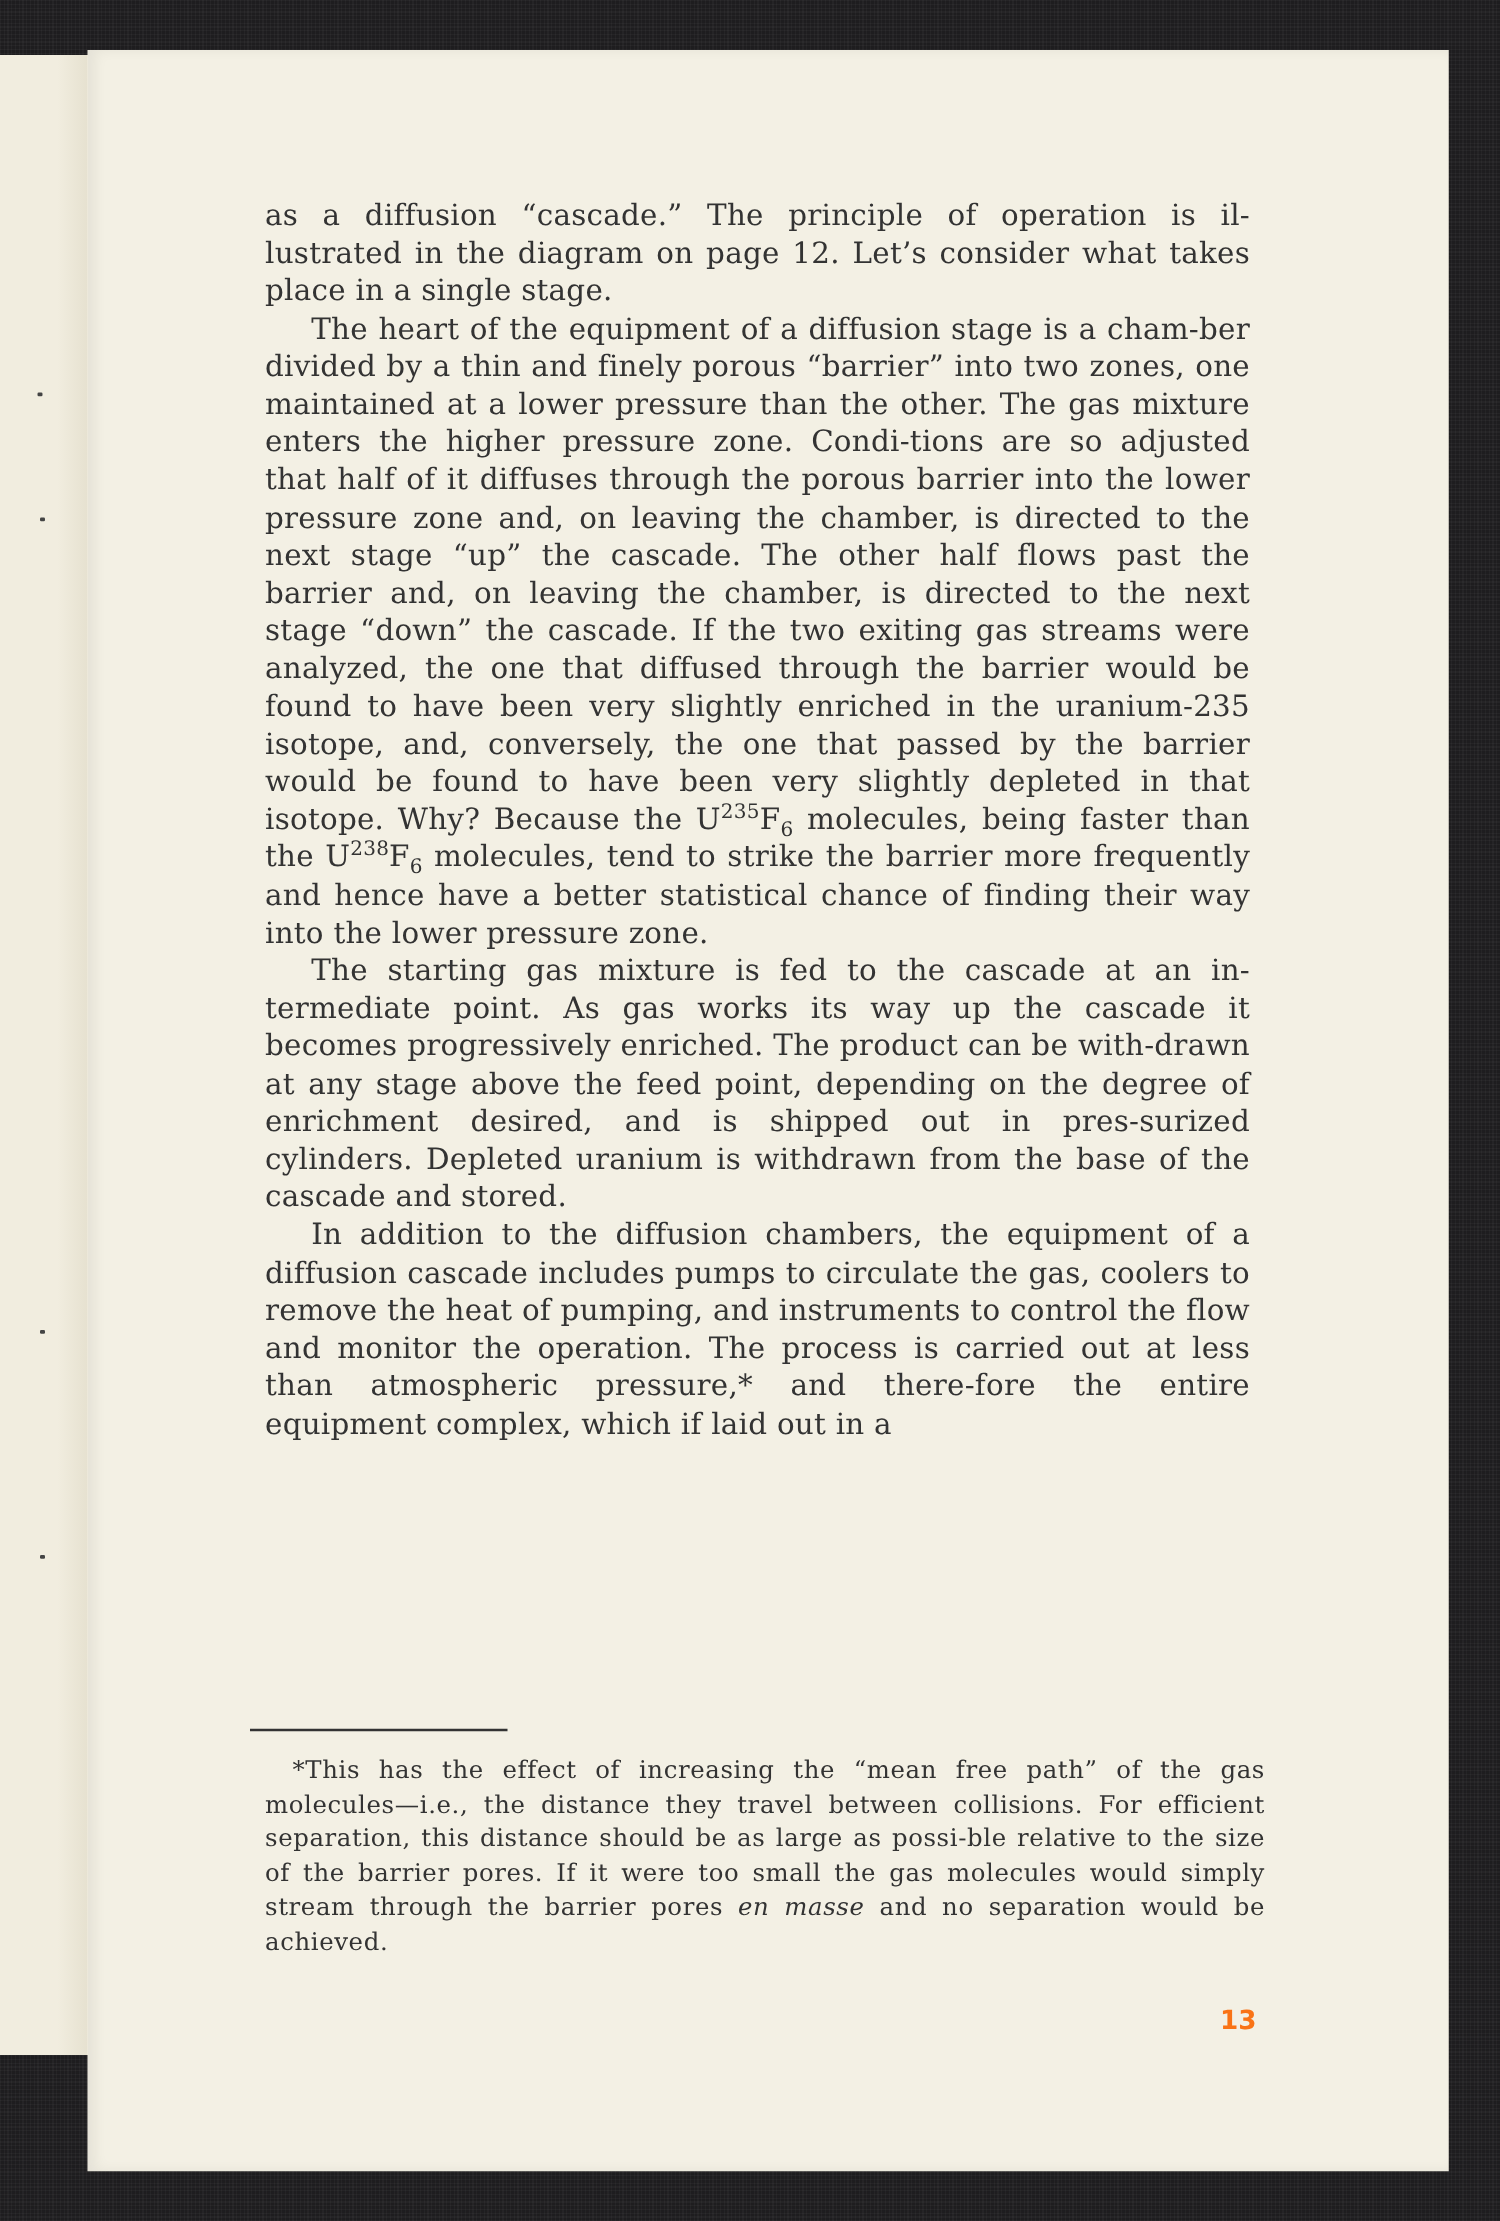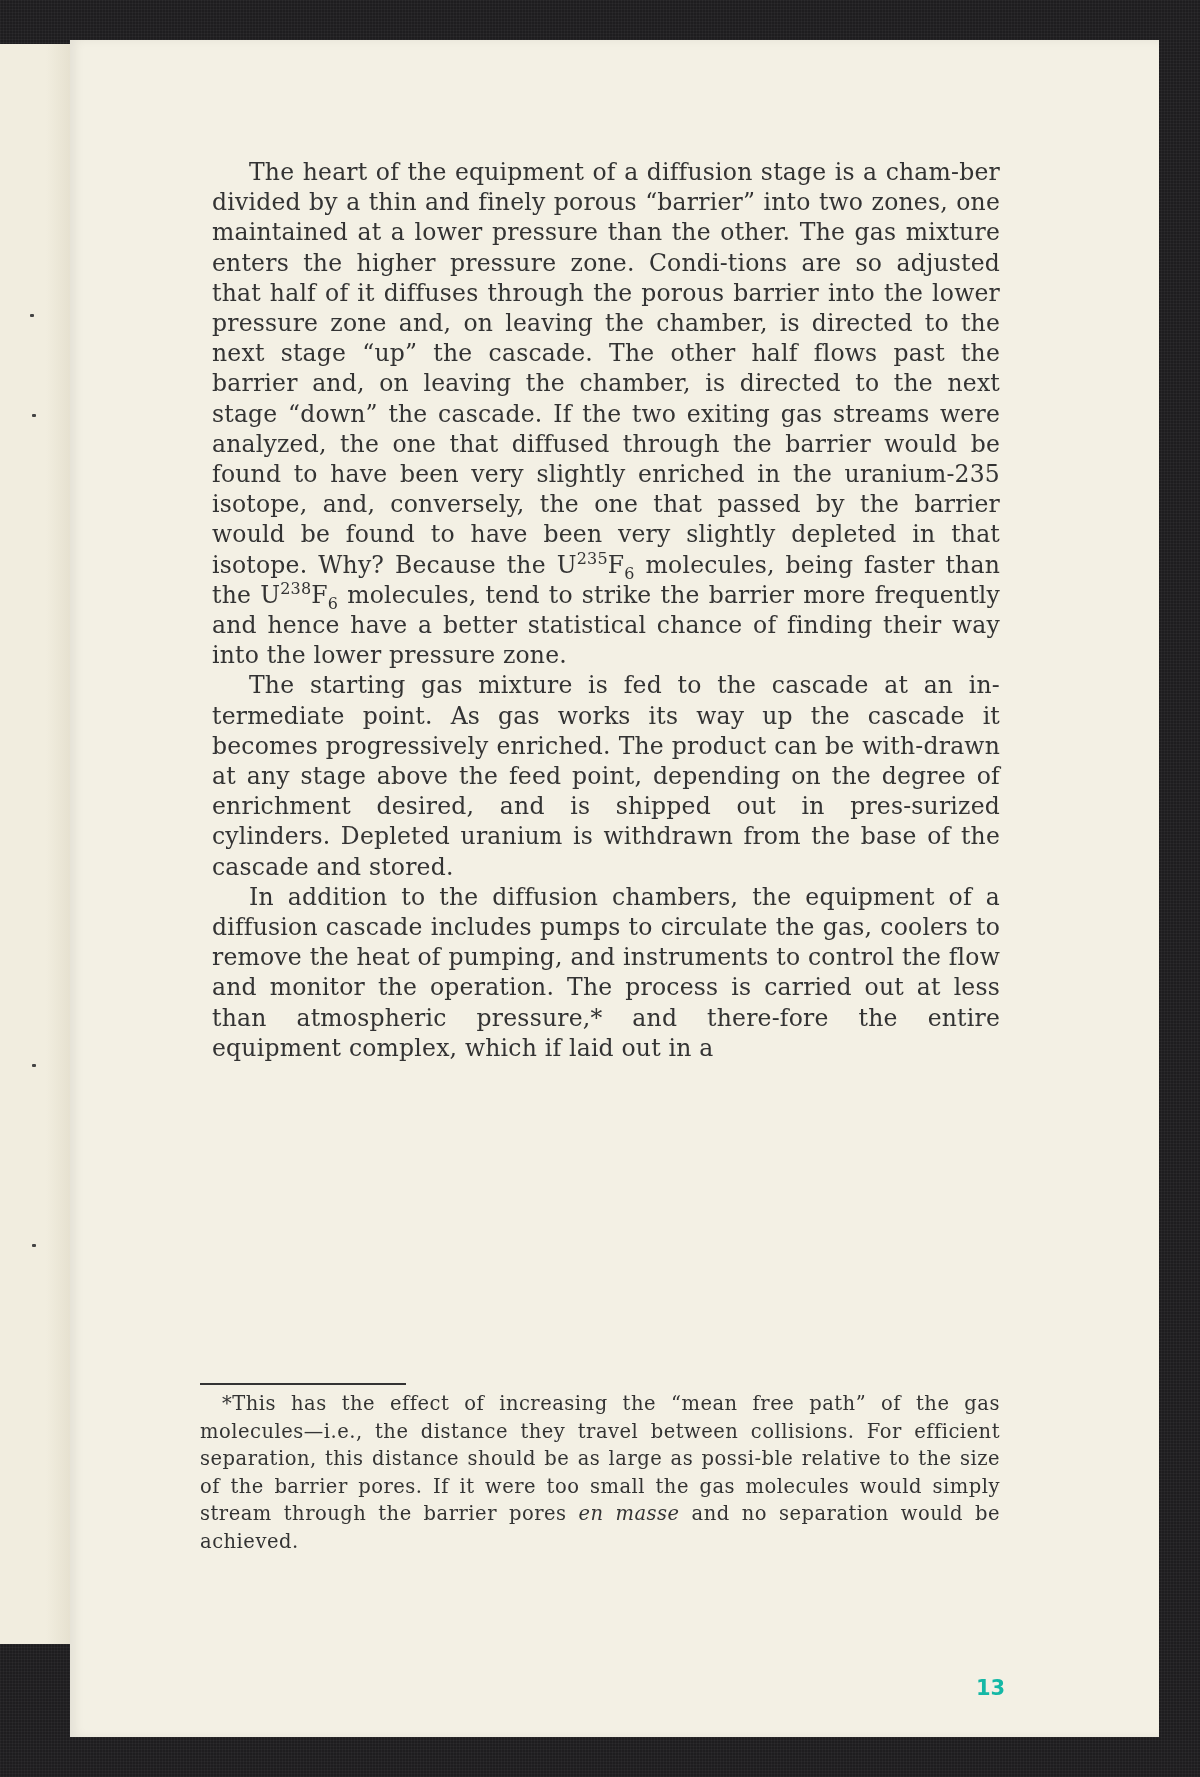--- a/index.html
+++ b/index.html
@@ -66,6 +66,7 @@
 <div class="page"></div>
 
 <div class="content" id="body-text">
+    <p class="para"><span>as a diffusion “cascade.” The principle of operation is il-lustrated in the diagram on page 12. Let’s consider what takes place in a single stage.</span></p>
     <p class="para indent"><span>The heart of the equipment of a diffusion stage is a cham-ber divided by a thin and finely porous “barrier” into two zones, one maintained at a lower pressure than the other. The gas mixture enters the higher pressure zone. Condi-tions are so adjusted that half of it diffuses through the porous barrier into the lower pressure zone and, on leaving the chamber, is directed to the next stage “up” the cascade. The other half flows past the barrier and, on leaving the chamber, is directed to the next stage “down” the cascade. If the two exiting gas streams were analyzed, the one that diffused through the barrier would be found to have been very slightly enriched in the uranium-235 isotope, and, conversely, the one that passed by the barrier would be found to have been very slightly depleted in that isotope. Why? Because the U</span><sup>235</sup><span>F</span><sub>6</sub><span> molecules, being faster than the U</span><sup>238</sup><span>F</span><sub>6</sub><span> molecules, tend to strike the barrier more frequently and hence have a better statistical chance of finding their way into the lower pressure zone.</span></p>
     <p class="para indent"><span>The starting gas mixture is fed to the cascade at an in-termediate point. As gas works its way up the cascade it becomes progressively enriched. The product can be with-drawn at any stage above the feed point, depending on the degree of enrichment desired, and is shipped out in pres-surized cylinders. Depleted uranium is withdrawn from the base of the cascade and stored.</span></p>
     <p class="para indent"><span>In addition to the diffusion chambers, the equipment of a diffusion cascade includes pumps to circulate the gas, coolers to remove the heat of pumping, and instruments to control the flow and monitor the operation. The process is carried out at less than atmospheric pressure,* and there-fore the entire equipment complex, which if laid out in a</span></p>

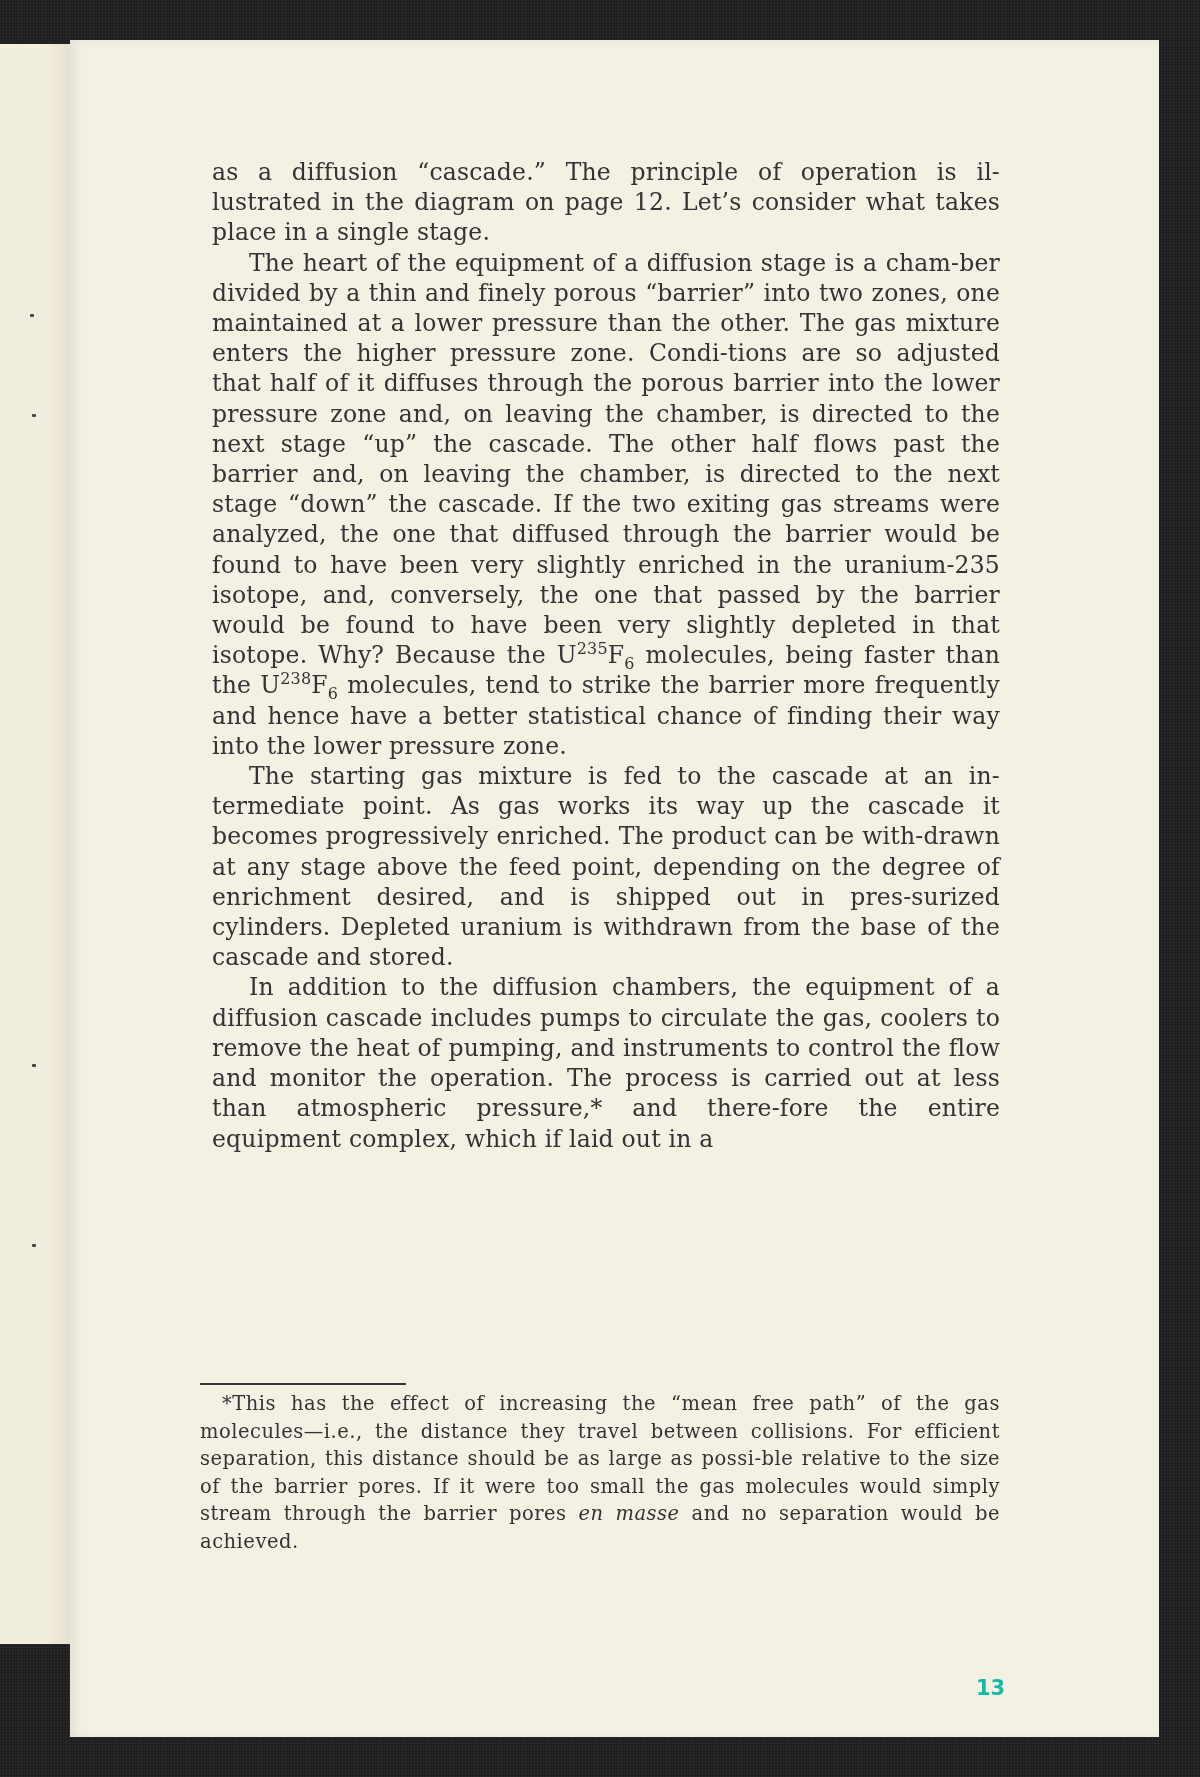--- a/index.html
+++ b/index.html
@@ -41,7 +41,7 @@
     position:absolute; left:200px; top:1390px; width:800px;
     font-family:"DejaVu Serif", serif; color:#333;
     font-size:19.5px; line-height:27.5px; text-align:justify; letter-spacing:0.5px;
-    text-indent:22px; margin:0;
+    text-indent:22px; margin:12px;
   }
   .footnote em { font-style:italic; }
   .page-number {

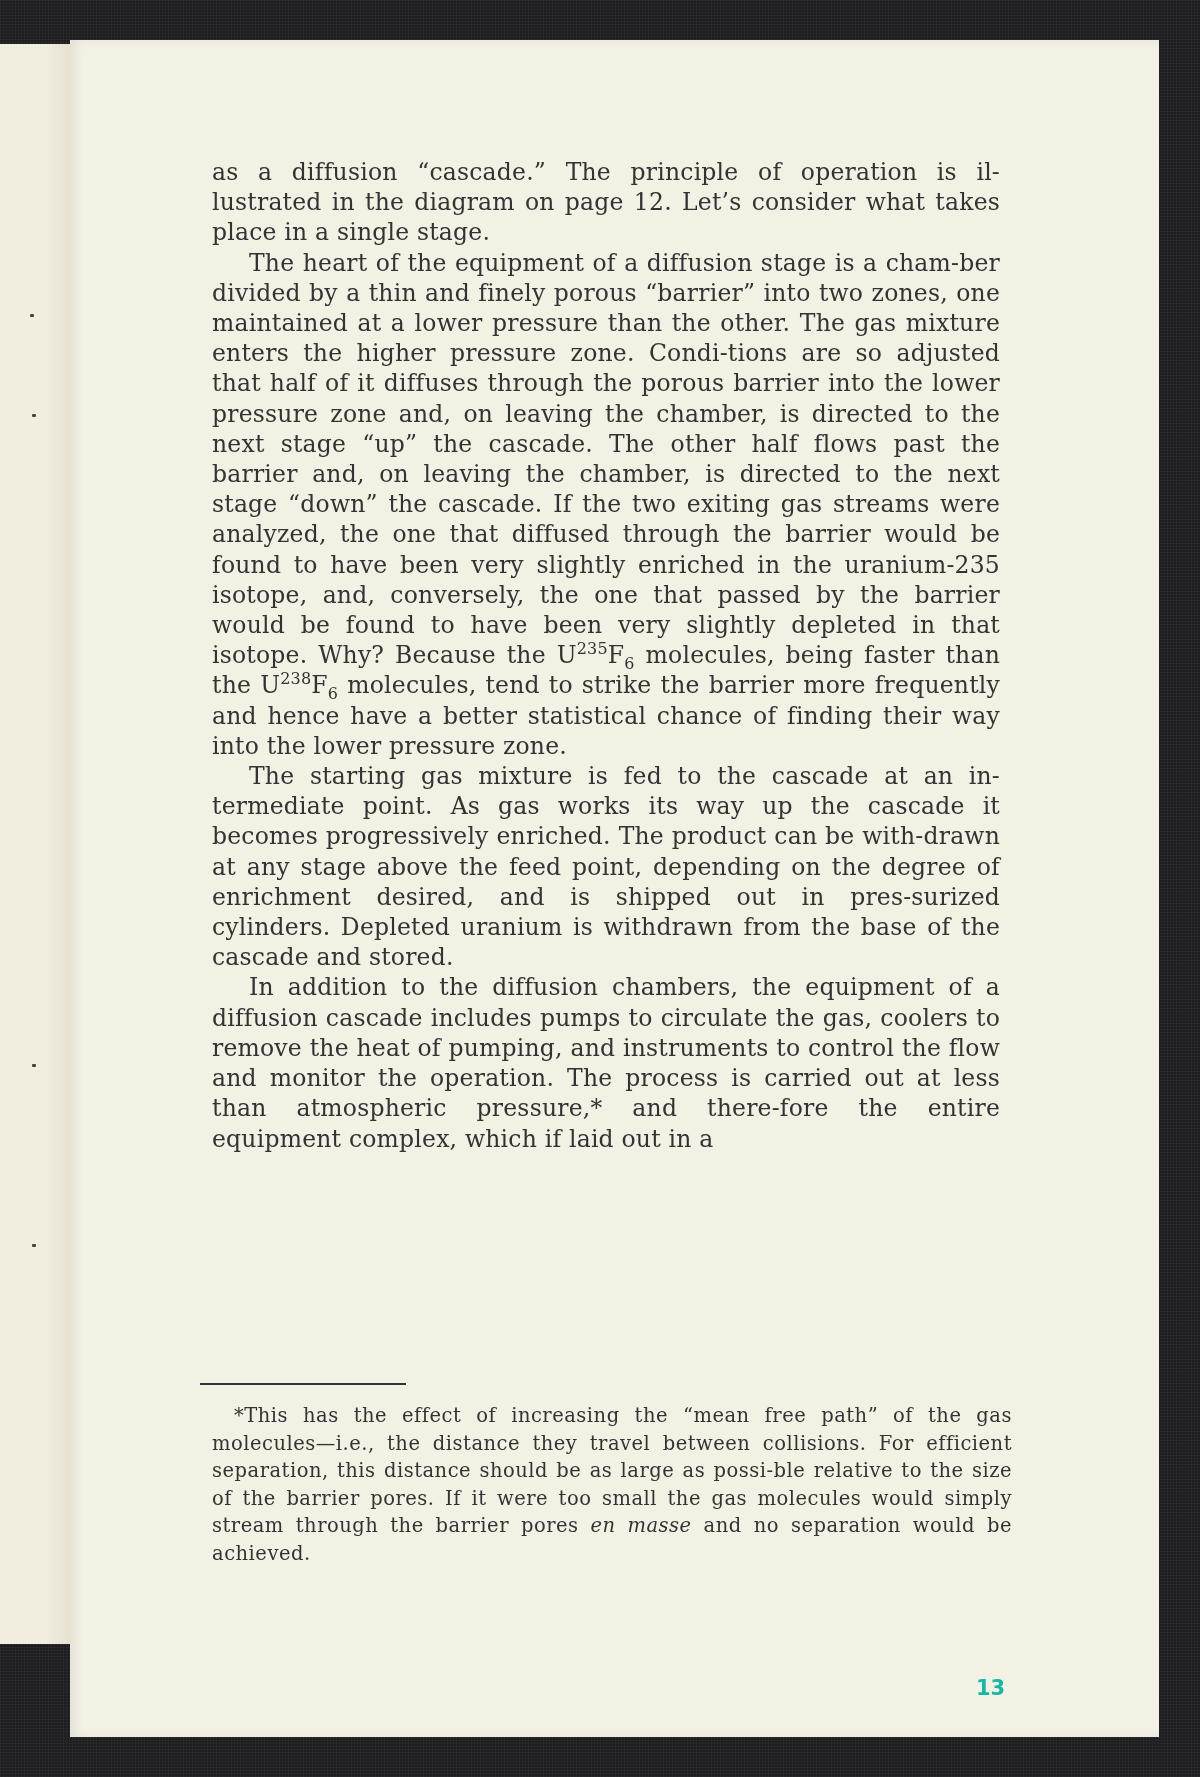--- a/index.html
+++ b/index.html
@@ -45,8 +45,8 @@
   }
   .footnote em { font-style:italic; }
   .page-number {
-    position:absolute; left:976px; top:1676px;
-    font-family:"DejaVu Sans", sans-serif; font-weight:bold; font-size:21px; color:#14b8a6;
+    position:absolute; left:976px; top:1604px;
+    font-family:"DejaVu Sans", sans-serif; font-weight:bold; font-size:21px; color:#f97316;
   }
   .mark {
     position:absolute; width:4px; height:3px; background:#444; border-radius:1px;

